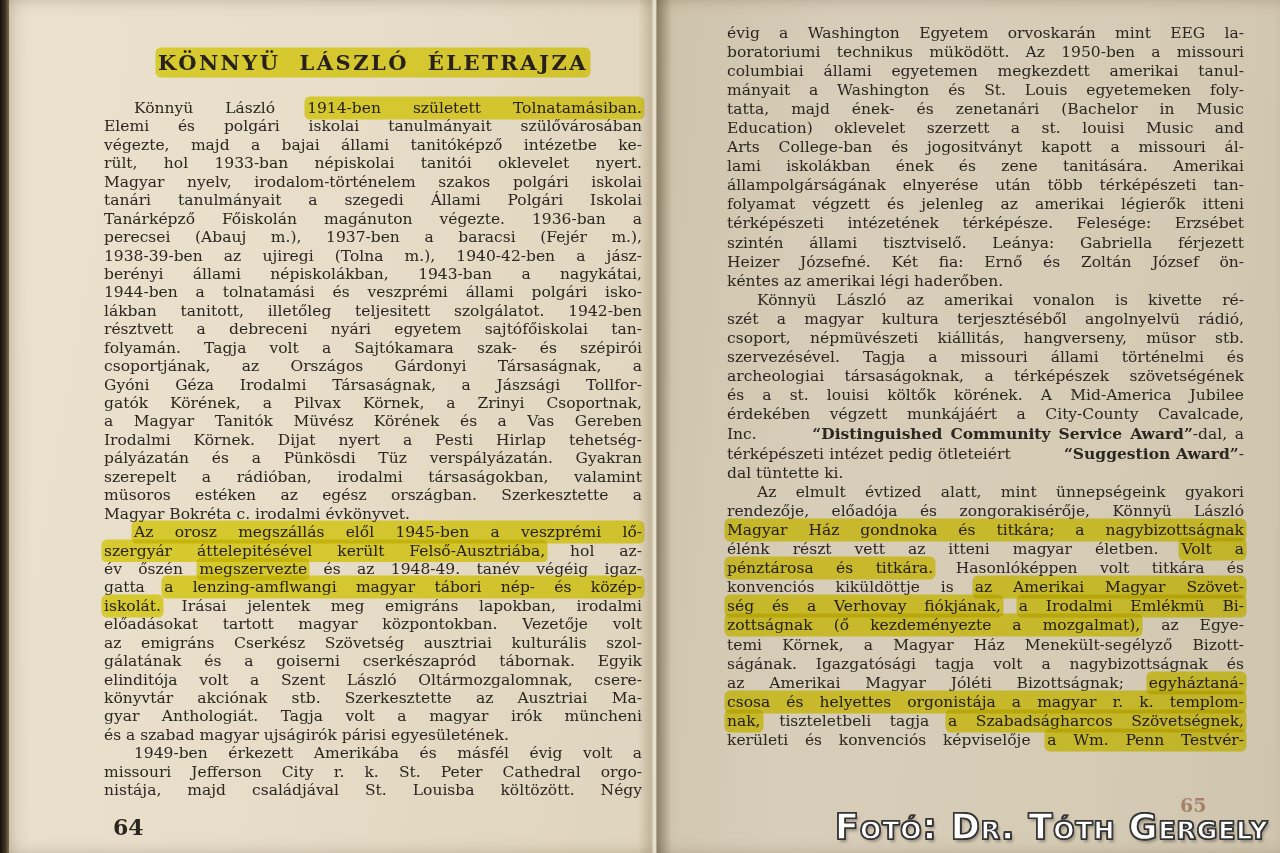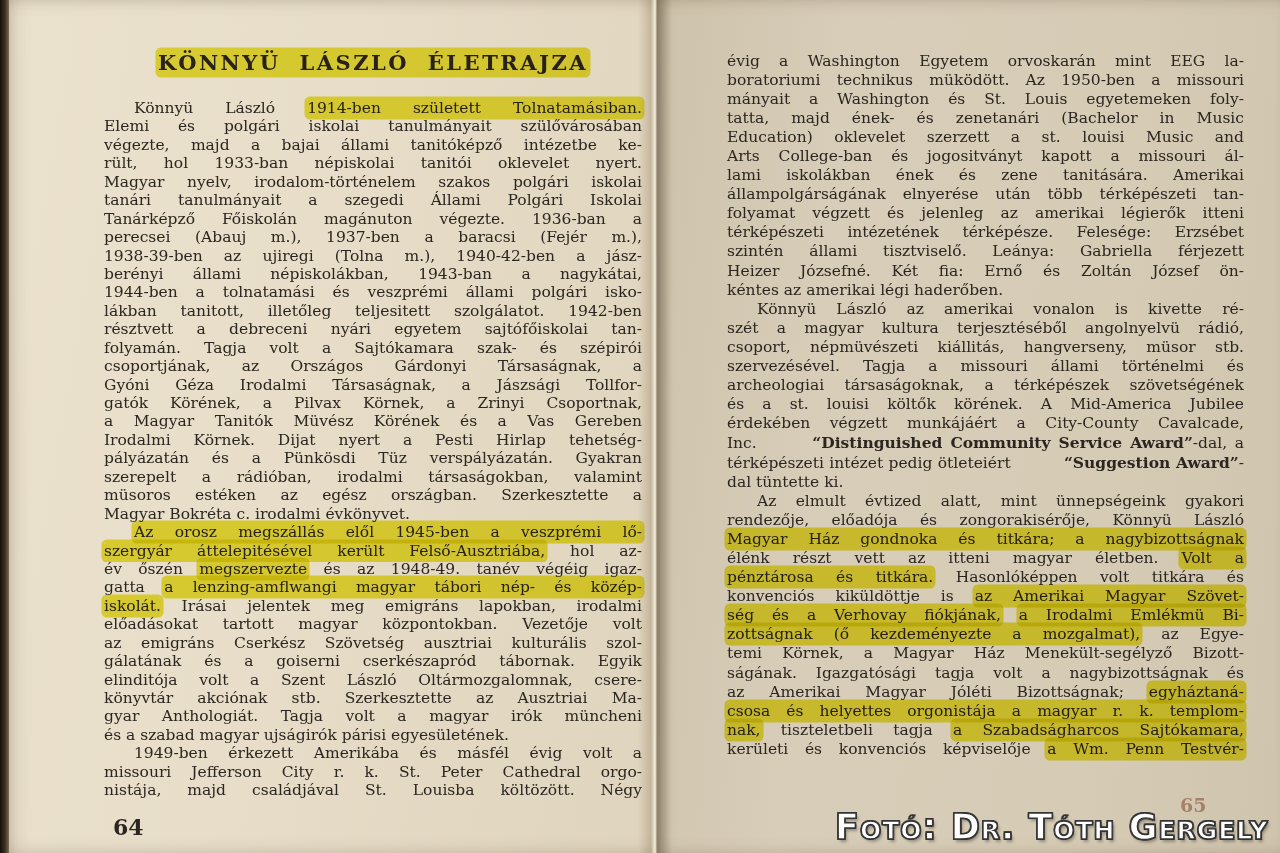--- a/index.html
+++ b/index.html
@@ -25,7 +25,7 @@
          font-weight:bold;font-size:21px;letter-spacing:2.5px;word-spacing:9px;color:var(--ink);}
   .body{position:absolute;color:var(--ink);}
   .body-left{left:95px;top:99px;width:538px;}
-  .body-right{left:71px;top:52px;width:517px;}
+  .body-right{left:71px;top:24px;width:517px;}
   .ln{font-size:15.5px;text-align:justify;text-align-last:justify;white-space:normal;}
   .body-left .ln{line-height:18.43px;}
   .body-right .ln{line-height:19.05px;}

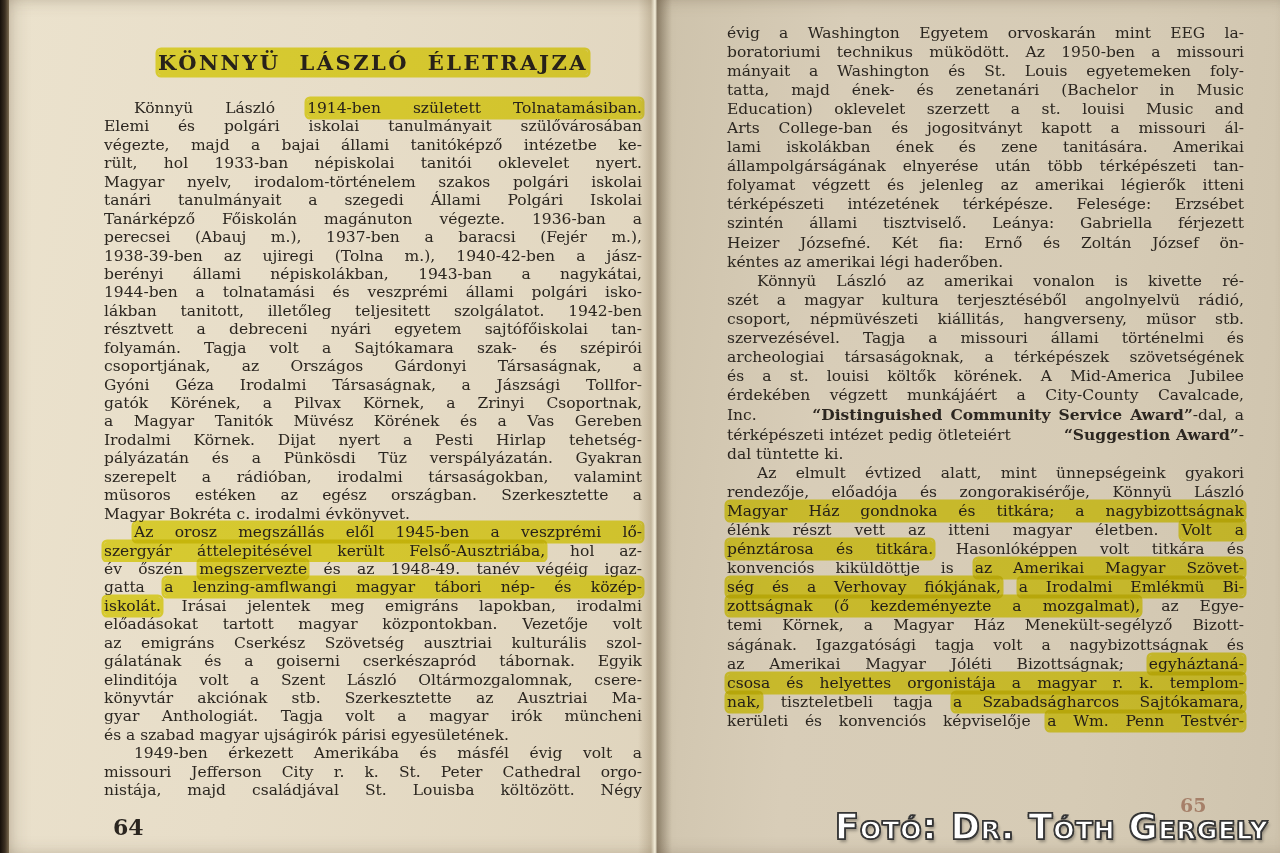--- a/index.html
+++ b/index.html
@@ -99,6 +99,7 @@
     <div class="body body-right">
         <div class="ln"><span>évig a Washington Egyetem orvoskarán mint EEG la-</span></div>
         <div class="ln"><span>boratoriumi technikus müködött. Az 1950-ben a missouri</span></div>
+        <div class="ln"><span>columbiai állami egyetemen megkezdett amerikai tanul-</span></div>
         <div class="ln"><span>mányait a Washington és St. Louis egyetemeken foly-</span></div>
         <div class="ln"><span>tatta, majd ének- és zenetanári (Bachelor in Music</span></div>
         <div class="ln"><span>Education) oklevelet szerzett a st. louisi Music and</span></div>

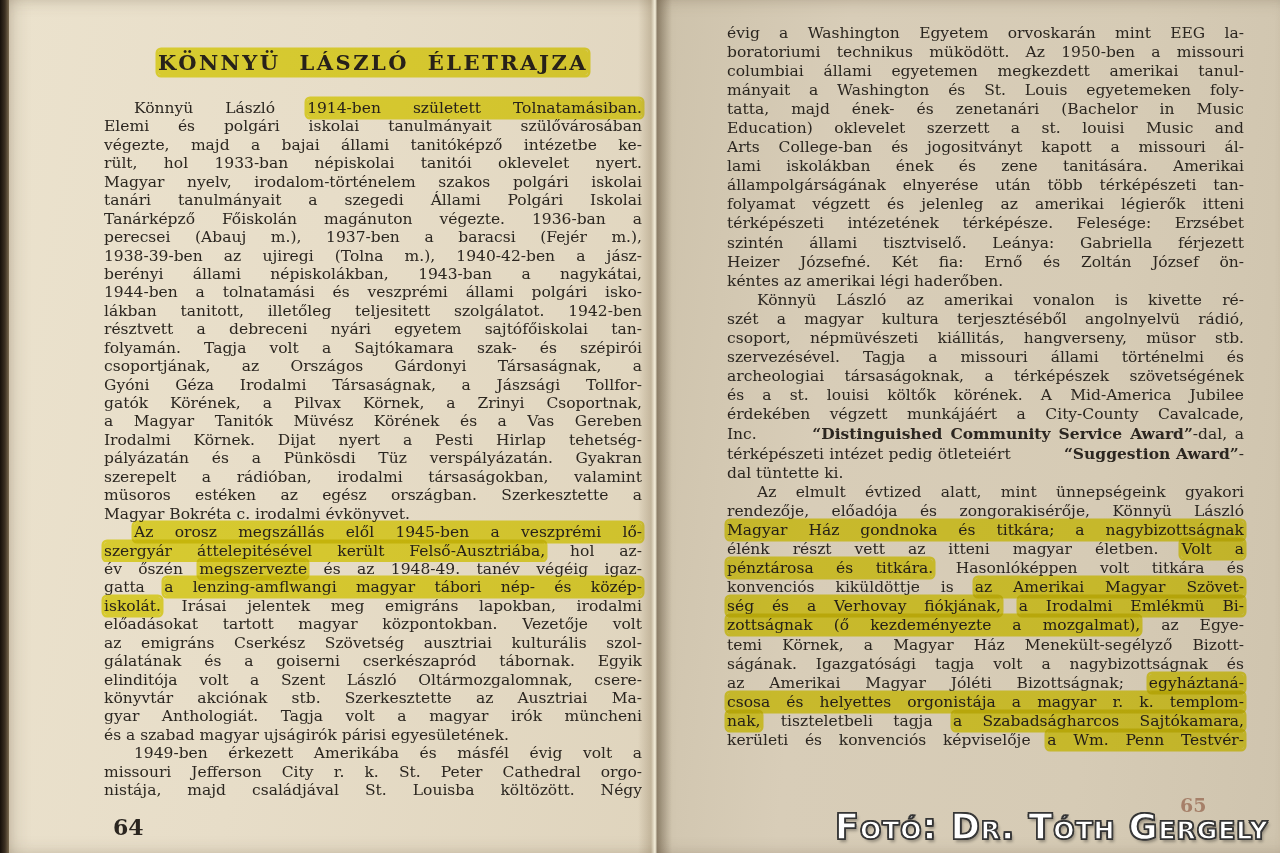--- a/index.html
+++ b/index.html
@@ -133,7 +133,7 @@
         <div class="ln"><span>ságának. Igazgatósági tagja volt a nagybizottságnak és</span></div>
         <div class="ln"><span>az Amerikai Magyar Jóléti Bizottságnak; </span><span class="hl">egyháztaná-</span></div>
         <div class="ln"><span class="hl">csosa és helyettes orgonistája a magyar r. k. templom-</span></div>
-        <div class="ln"><span class="hl">nak,</span><span> tiszteletbeli tagja </span><span class="hl">a Szabadságharcos Sajtókamara,</span></div>
+        <div class="ln"><span class="hl">nak,</span><span> tiszteletbeli tagja </span><span class="hl">a Szabadságharcos Szövetségnek,</span></div>
         <div class="ln"><span>kerületi és konvenciós képviselője </span><span class="hl">a Wm. Penn Testvér-</span></div>
       </div>
     <div class="pagenum pagenum-right">65</div>

